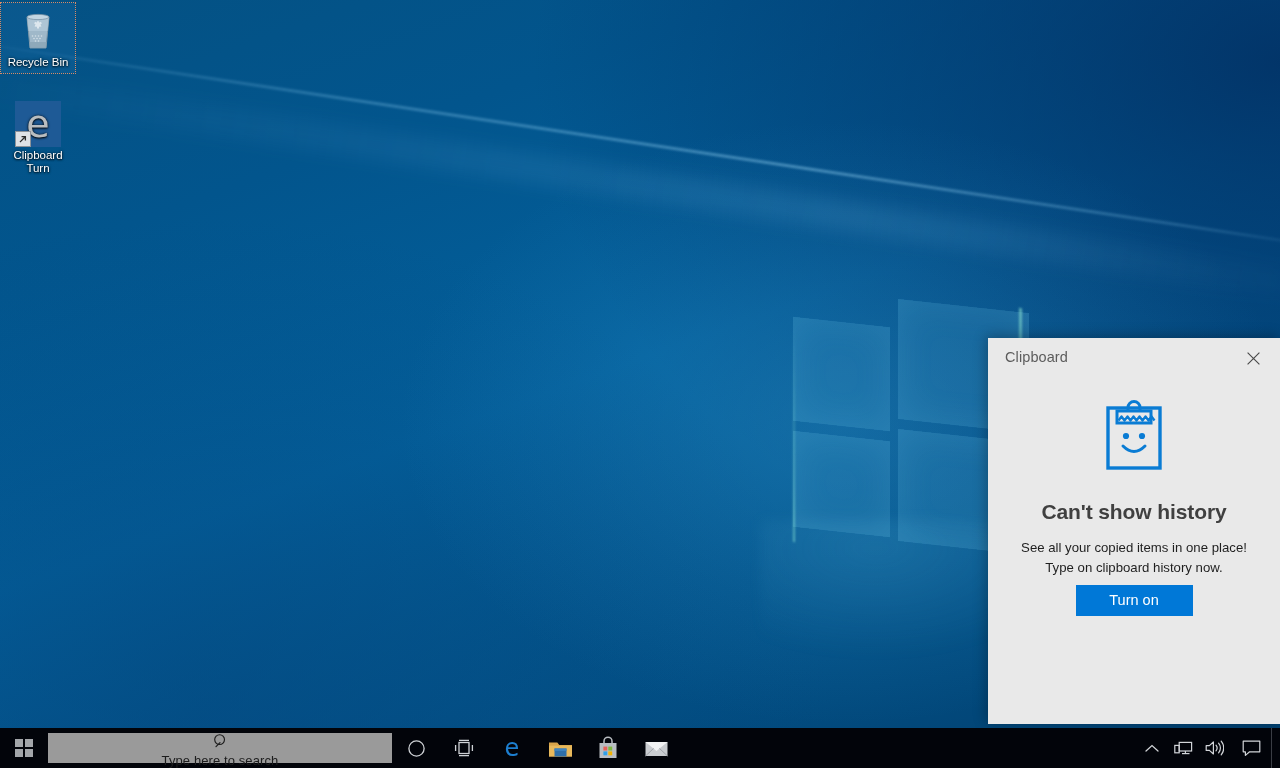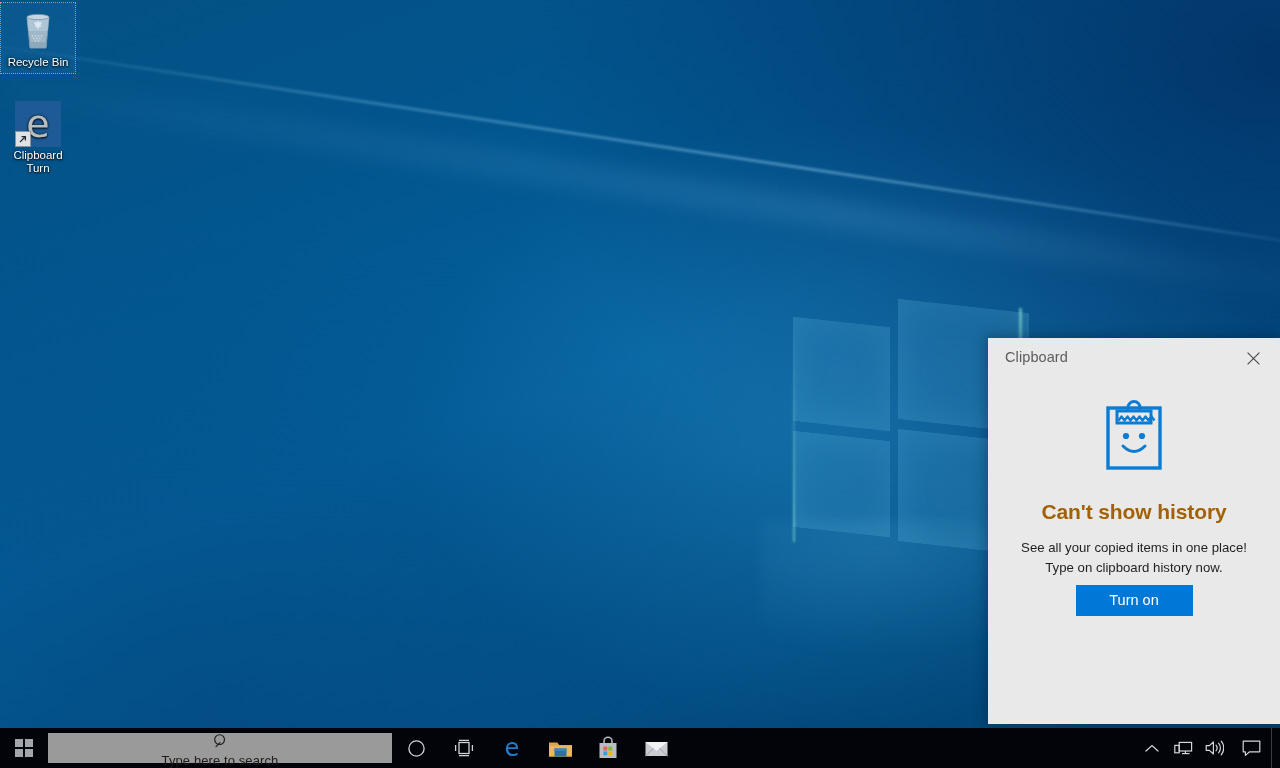--- a/index.html
+++ b/index.html
@@ -177,7 +177,7 @@
   .cb-heading {
     font-size: 21px;
     font-weight: bold;
-    color: #a16207;
+    color: #404040;
     margin: 0 0 14px 0;
     letter-spacing: -0.1px;
   }

